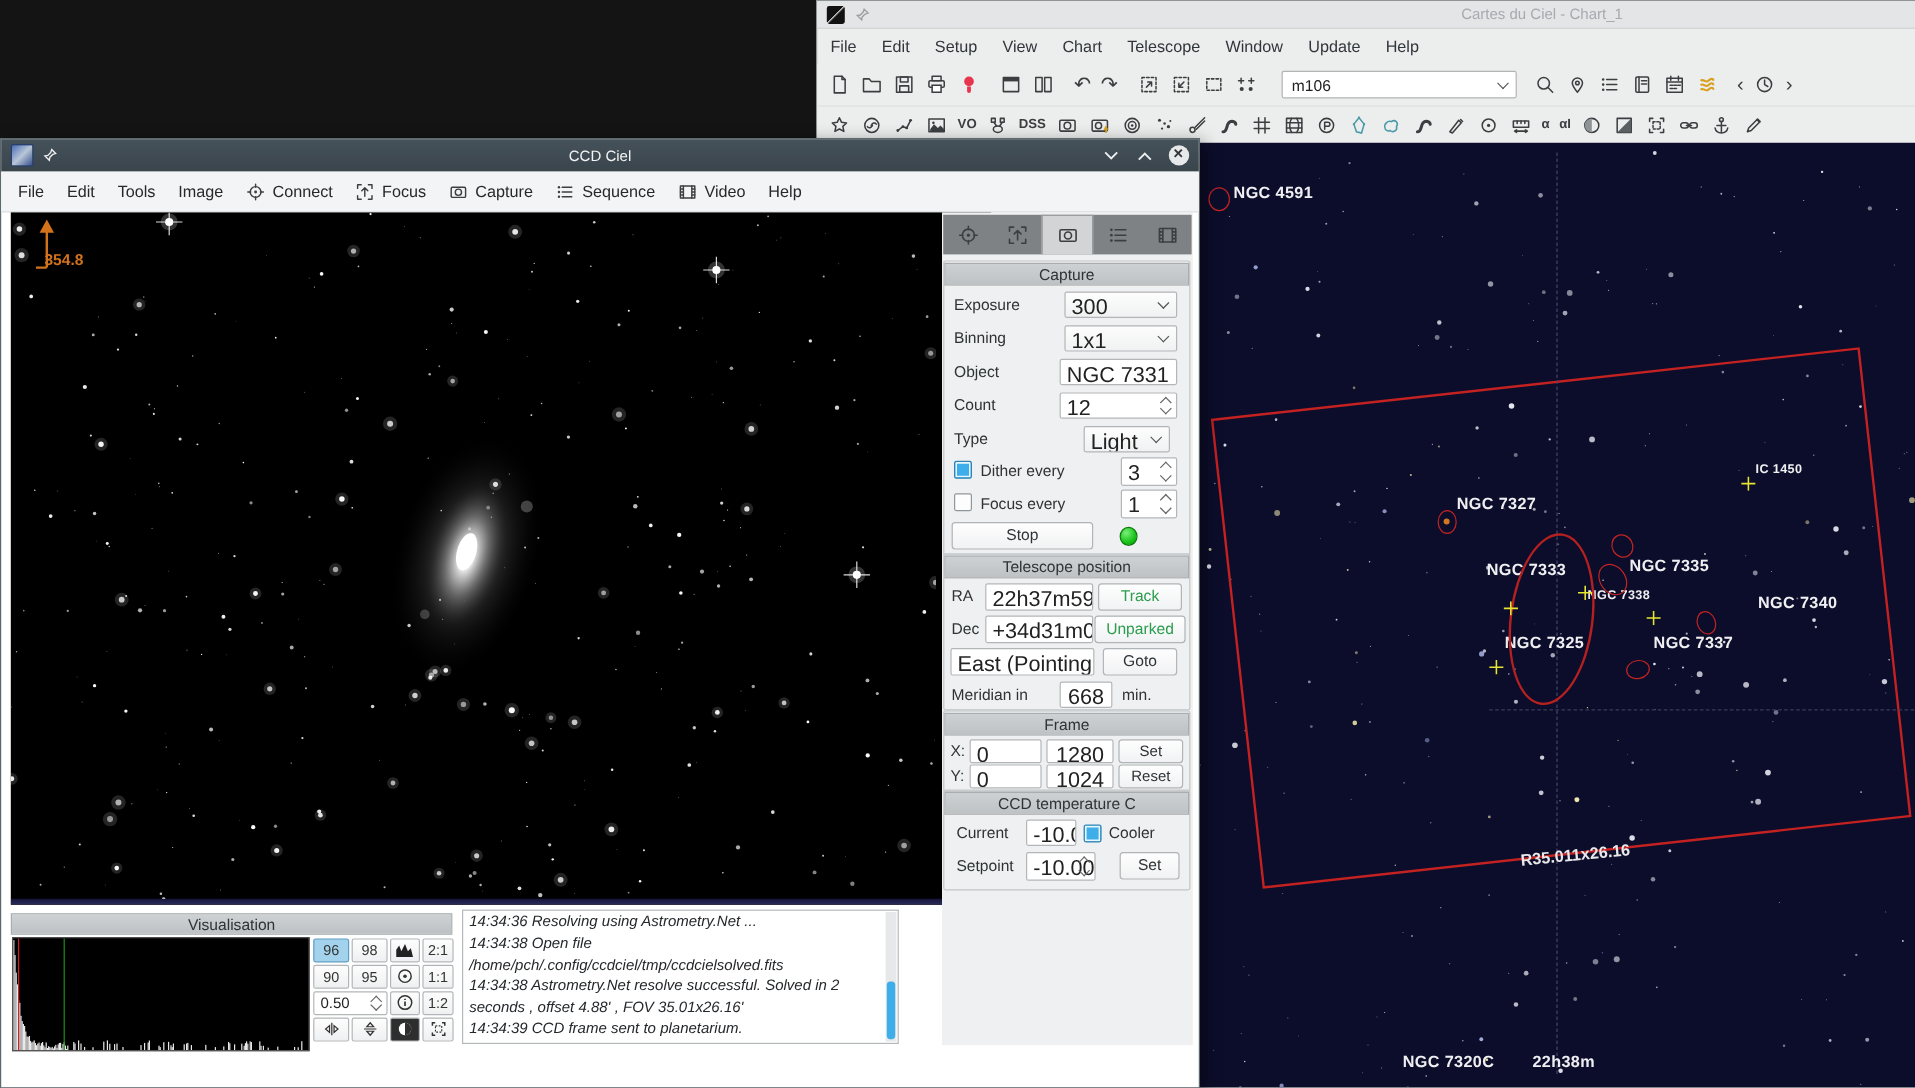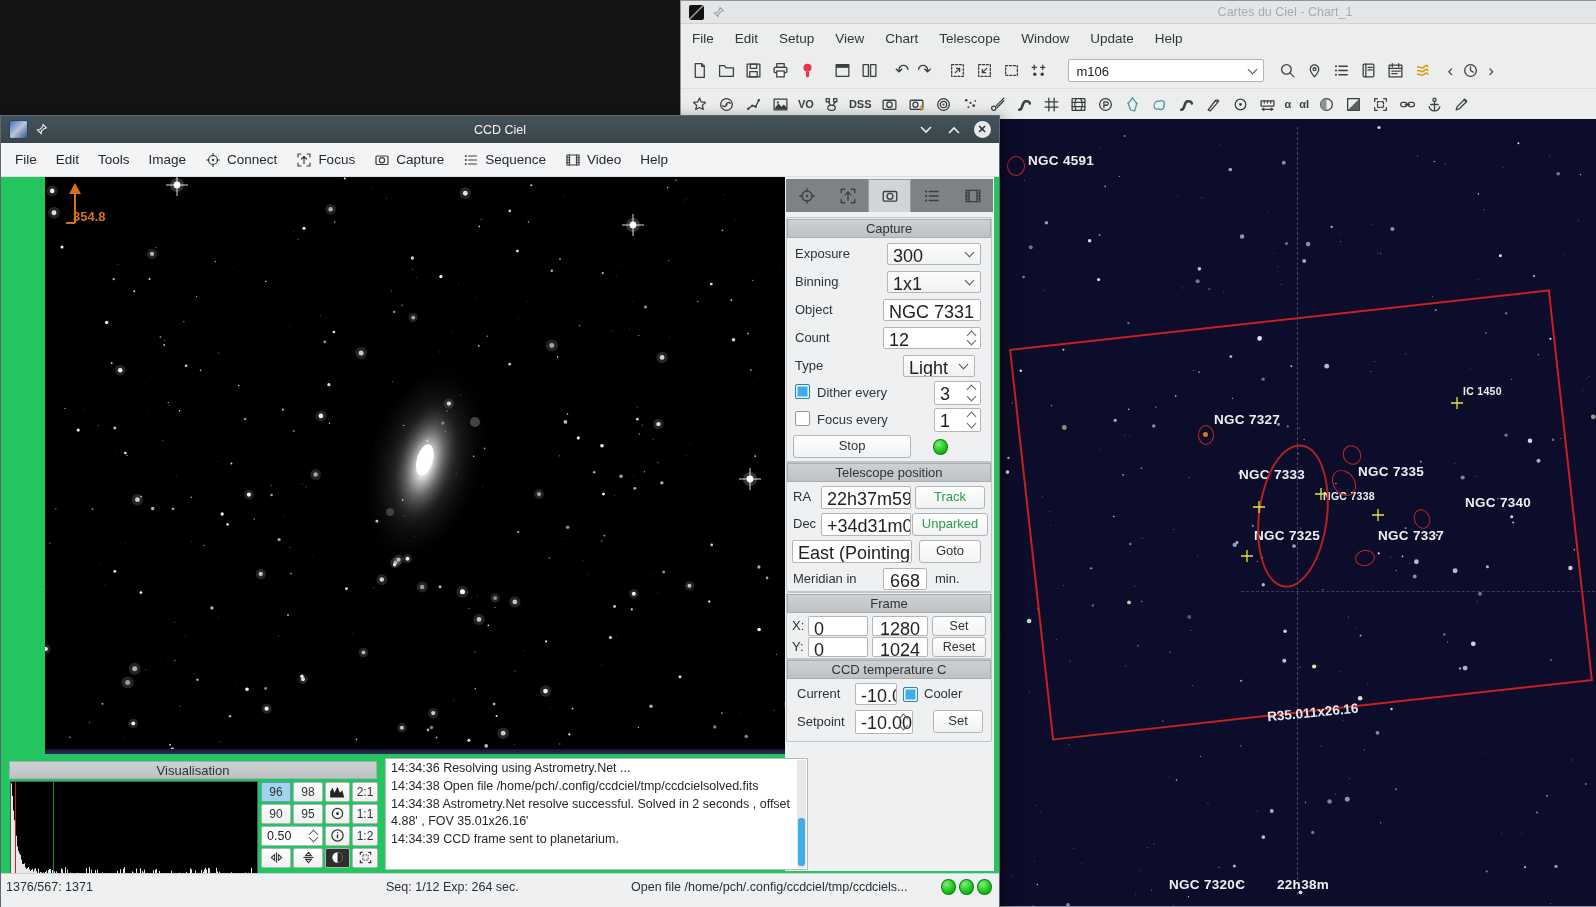--- a/index.html
+++ b/index.html
@@ -33,7 +33,7 @@
   #hgrid{position:absolute;left:560px;top:472px;width:640px;border-top:1px dashed #3a3a5c;}
   #framelabel{position:absolute;left:586px;top:586px;color:#e8e8ea;font-size:13.5px;font-weight:bold;transform:rotate(-5.5deg);}
   
-  #ccd{position:absolute;left:0;top:115px;width:1000px;height:792px;background:#22c55e;border:1px solid #5d686e;box-sizing:border-box;box-shadow:3px 4px 14px rgba(0,0,0,.5);}
+  #ccd{position:absolute;left:0;top:115px;width:1000px;height:792px;background:#ffffff;border:1px solid #5d686e;box-sizing:border-box;box-shadow:3px 4px 14px rgba(0,0,0,.5);}
   .ccd-titlebar{position:absolute;left:0;top:0;right:0;height:27px;background:linear-gradient(#46525a,#39444b);display:flex;align-items:center;padding:0 8px;color:#fbfbfb;}
   .ccd-appicon{width:17px;height:17px;border-radius:2px;background:linear-gradient(135deg,#4a6fb5,#b9c6d8 50%,#35508a);border:1px solid #27406e;margin-right:7px;}
   .ccd-title{position:absolute;left:0;right:0;text-align:center;font-size:12.5px;color:#f2f3f4;}

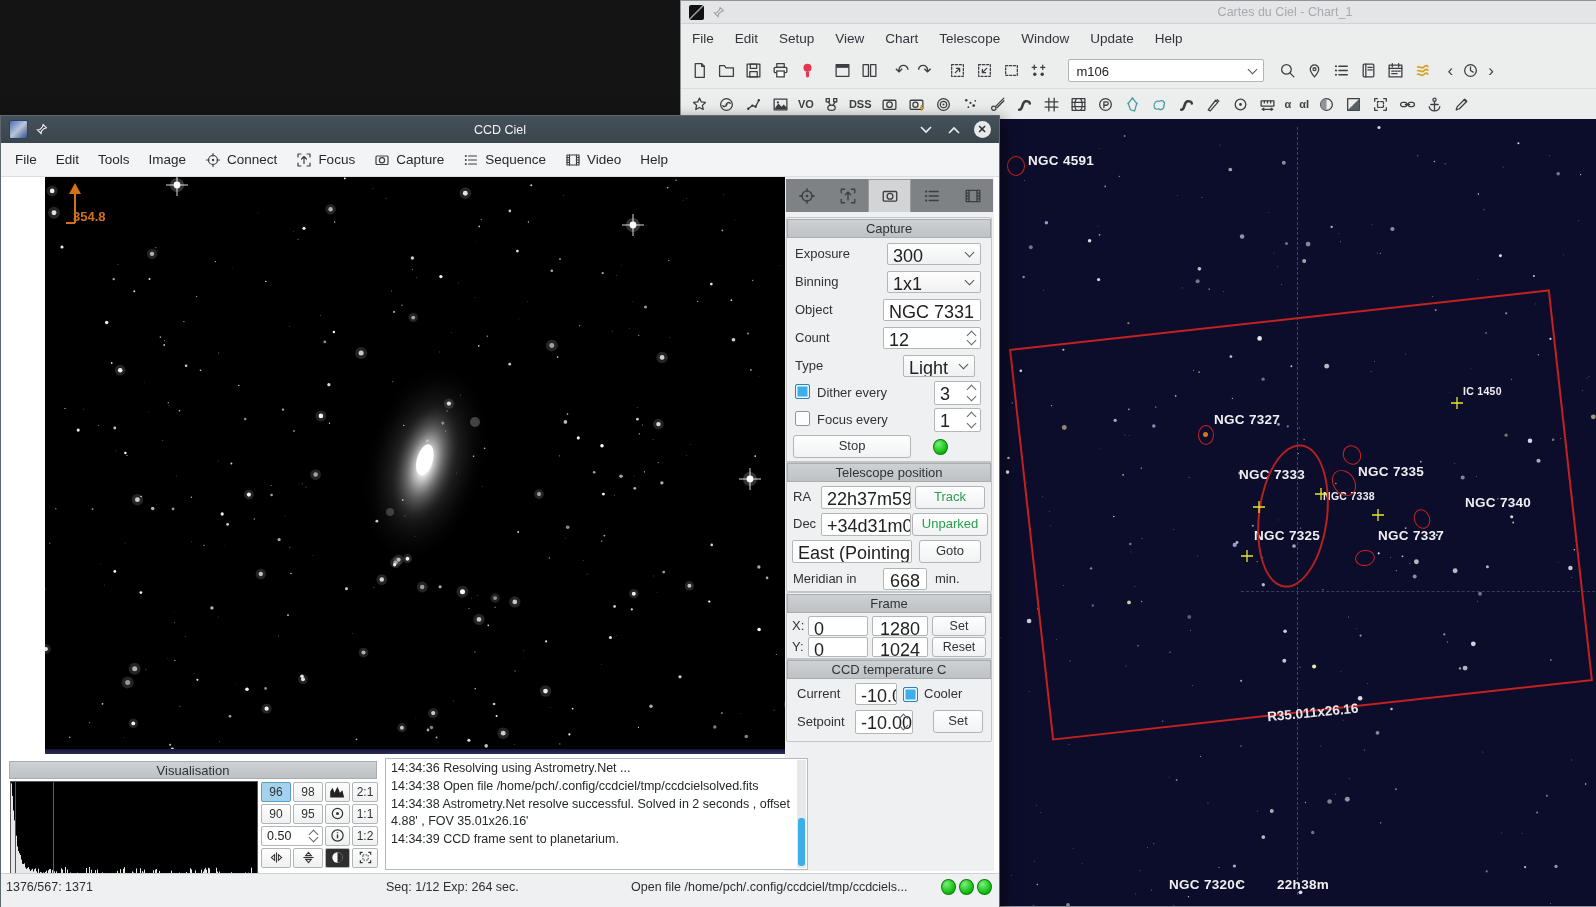--- a/index.html
+++ b/index.html
@@ -42,7 +42,7 @@
   .ccd-menubar{position:absolute;left:0;top:27px;right:0;height:33px;background:#f3f4f5;border-bottom:1px solid #dcdedf;display:flex;align-items:center;gap:19px;padding-left:14px;font-size:13.5px;color:#25292c;}
   .ccd-menu-item{display:flex;align-items:center;gap:6px;cursor:default;}
   
-  #imgarea{position:absolute;left:8px;top:61px;width:817px;height:577px;background:#000;overflow:hidden;margin-left:36px;}
+  #imgarea{position:absolute;left:8px;top:61px;width:817px;height:577px;background:#000;overflow:hidden;}
   #northlbl{position:absolute;left:28px;top:32px;color:#d4721c;font-size:13px;font-weight:bold;}
   #imgedge{position:absolute;left:0;bottom:0;right:0;height:5px;background:linear-gradient(#15153a,#2c2c5c);}
   

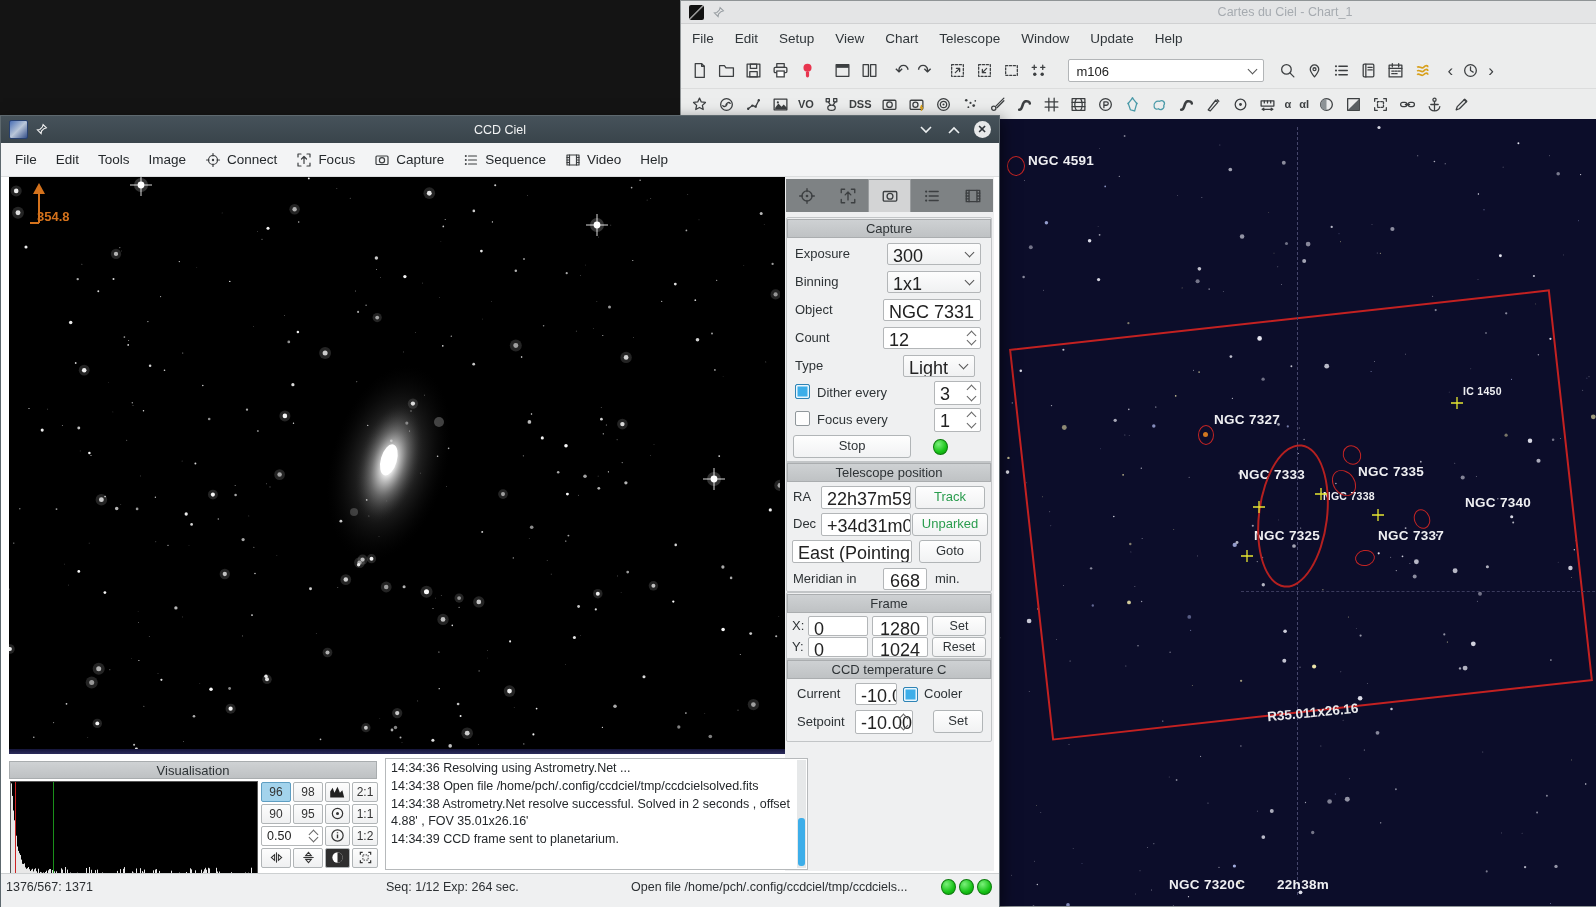--- a/index.html
+++ b/index.html
@@ -72,7 +72,7 @@
   .vbtn{position:absolute;width:30px;height:20px;background:linear-gradient(#fdfdfd,#eff0f1);border:1px solid #b1b5b7;border-radius:2px;font-size:12px;color:#333;text-align:center;line-height:19px;box-sizing:border-box;}
   .vbtn.sel{background:#a3d3ec;border-color:#5e9ec2;}
   
-  #log{position:absolute;left:384px;top:642px;width:423px;height:112px;background:#fff;border:1px solid #b6b9bb;box-sizing:border-box;font-size:12.5px;color:#24282b;line-height:1.42;padding:1px 16px 2px 5px;overflow:hidden;}
+  #log{position:absolute;left:384px;top:642px;width:364px;height:112px;background:#fff;border:1px solid #b6b9bb;box-sizing:border-box;font-size:12.5px;color:#24282b;line-height:1.42;padding:1px 16px 2px 5px;overflow:hidden;font-style:italic;}
   #log .scrl{position:absolute;right:1px;top:1px;bottom:1px;width:9px;background:#e6e8e9;}
   #log .thumb{position:absolute;left:1px;right:1px;bottom:2px;height:44%;background:#3daee9;border-radius:3px;}
   

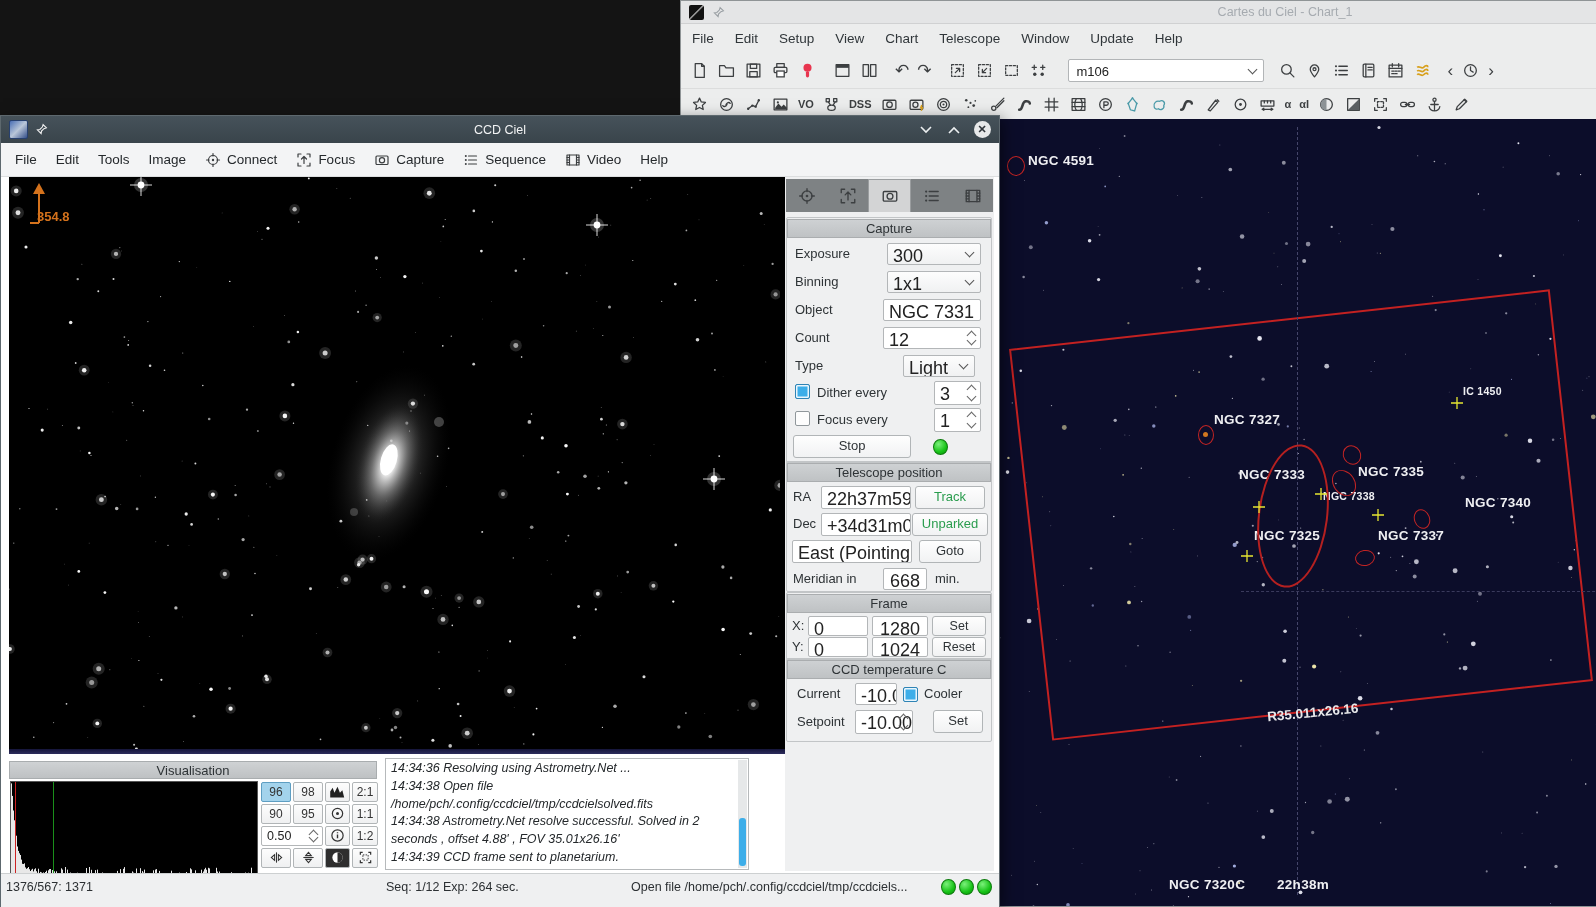--- a/index.html
+++ b/index.html
@@ -1667,14 +1667,6 @@
       </div>
   </div>
 
-  <div id="status">
-    <span class="abs" style="left:5px;top:6px">1376/567: 1371</span>
-    <span class="abs" style="left:385px;top:6px">Seq: 1/12 Exp: 264 sec.</span>
-    <span class="abs" style="left:630px;top:6px">Open file /home/pch/.config/ccdciel/tmp/ccdciels...</span>
-    <span class="led" style="left:940px;top:5px"></span>
-    <span class="led" style="left:958px;top:5px"></span>
-    <span class="led" style="left:976px;top:5px"></span>
-  </div>
 </div>
 
 </body></html>

